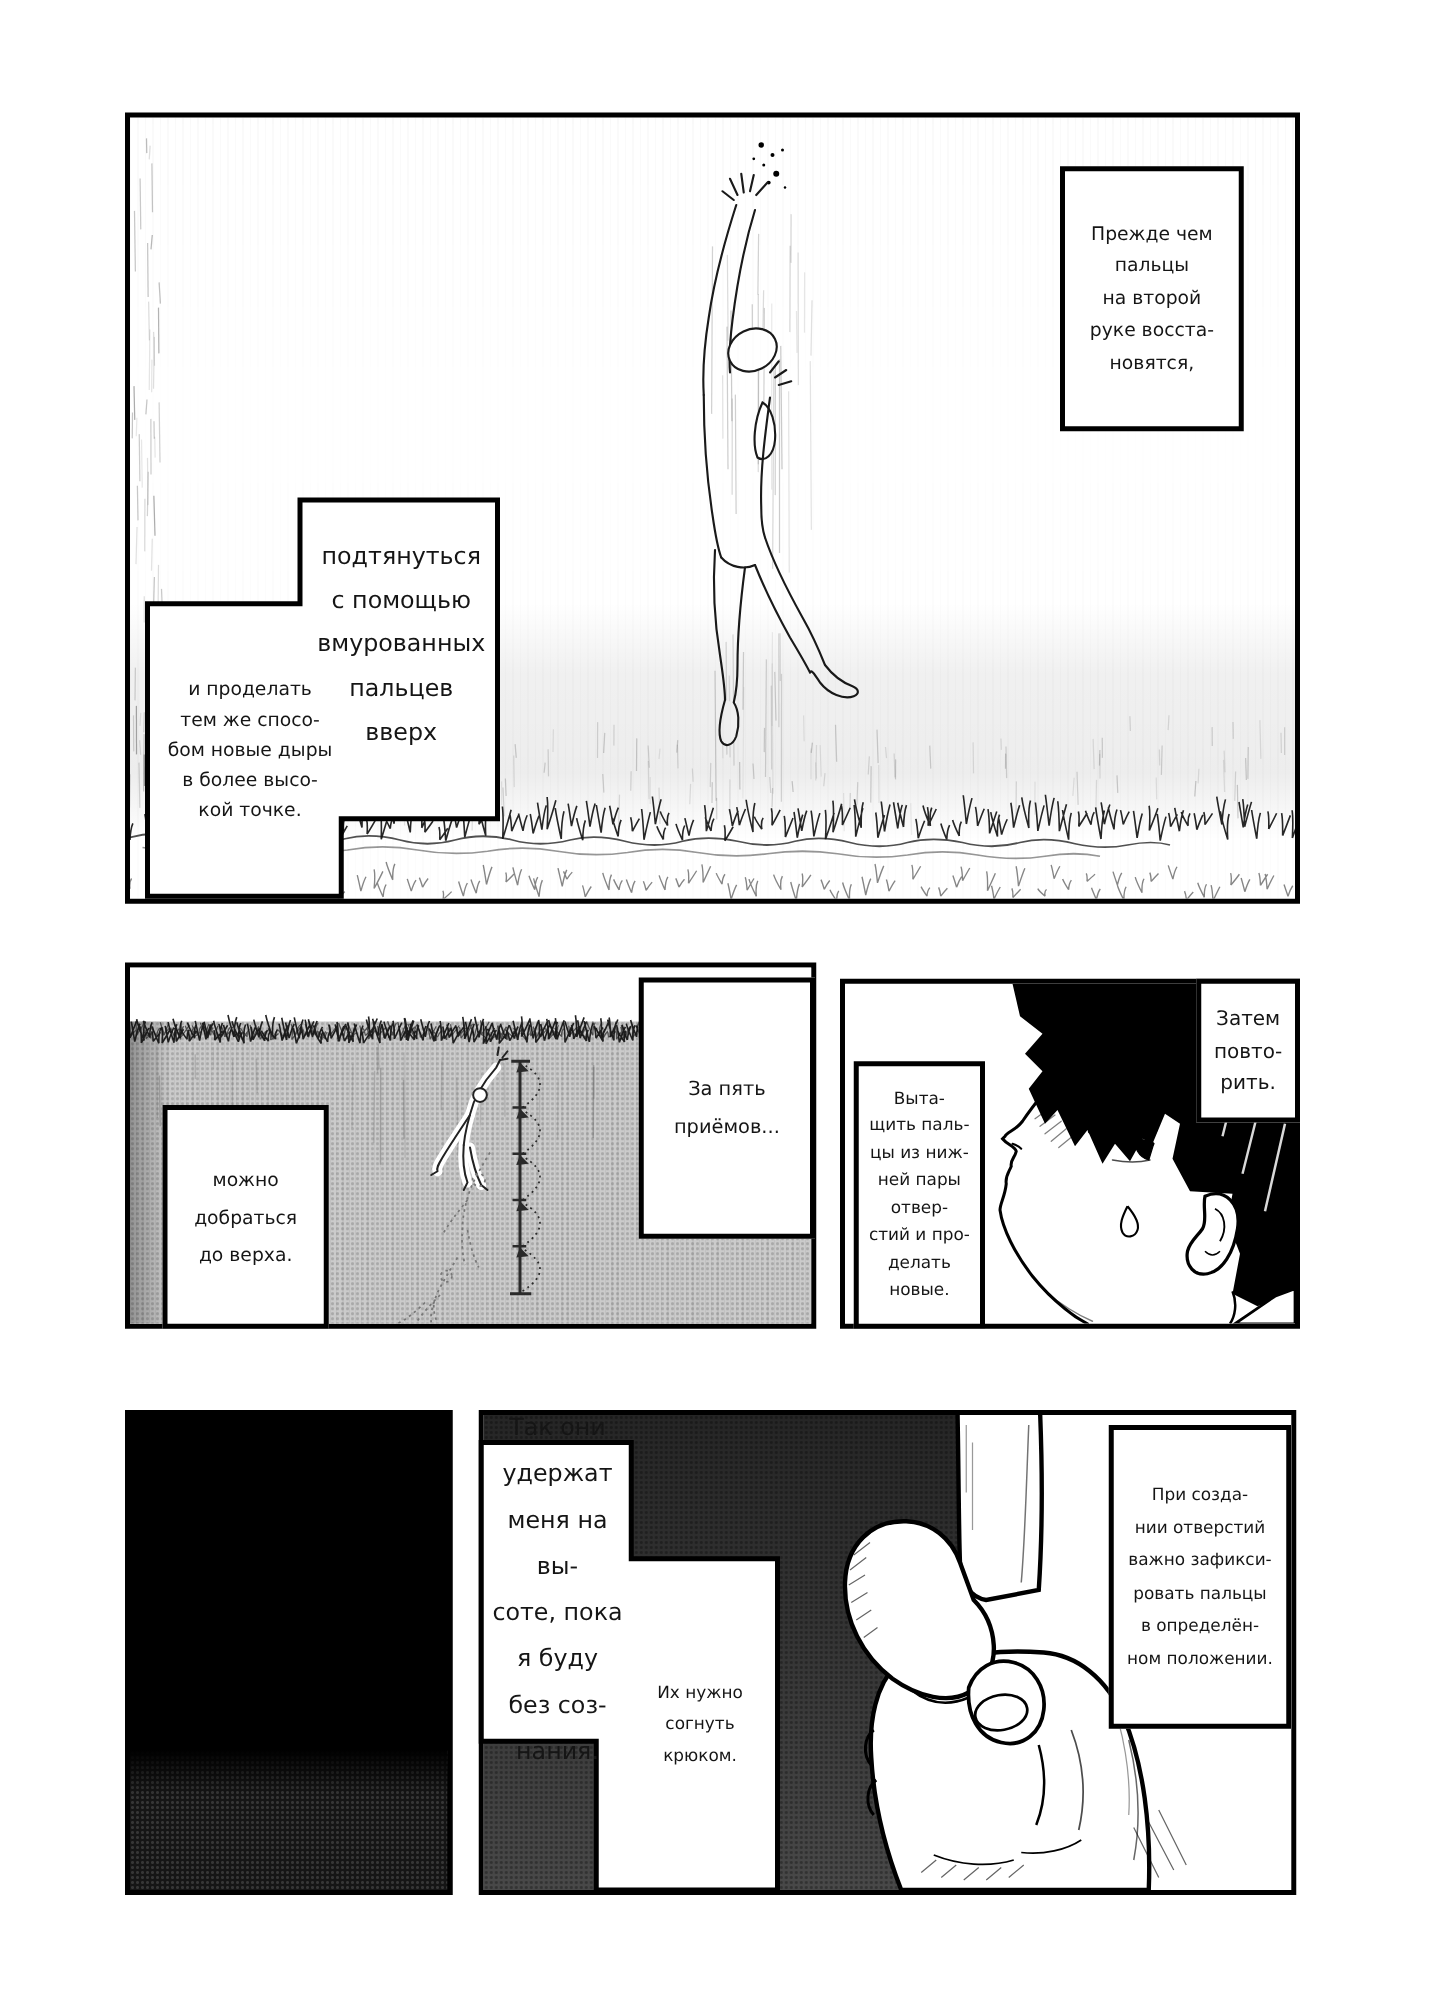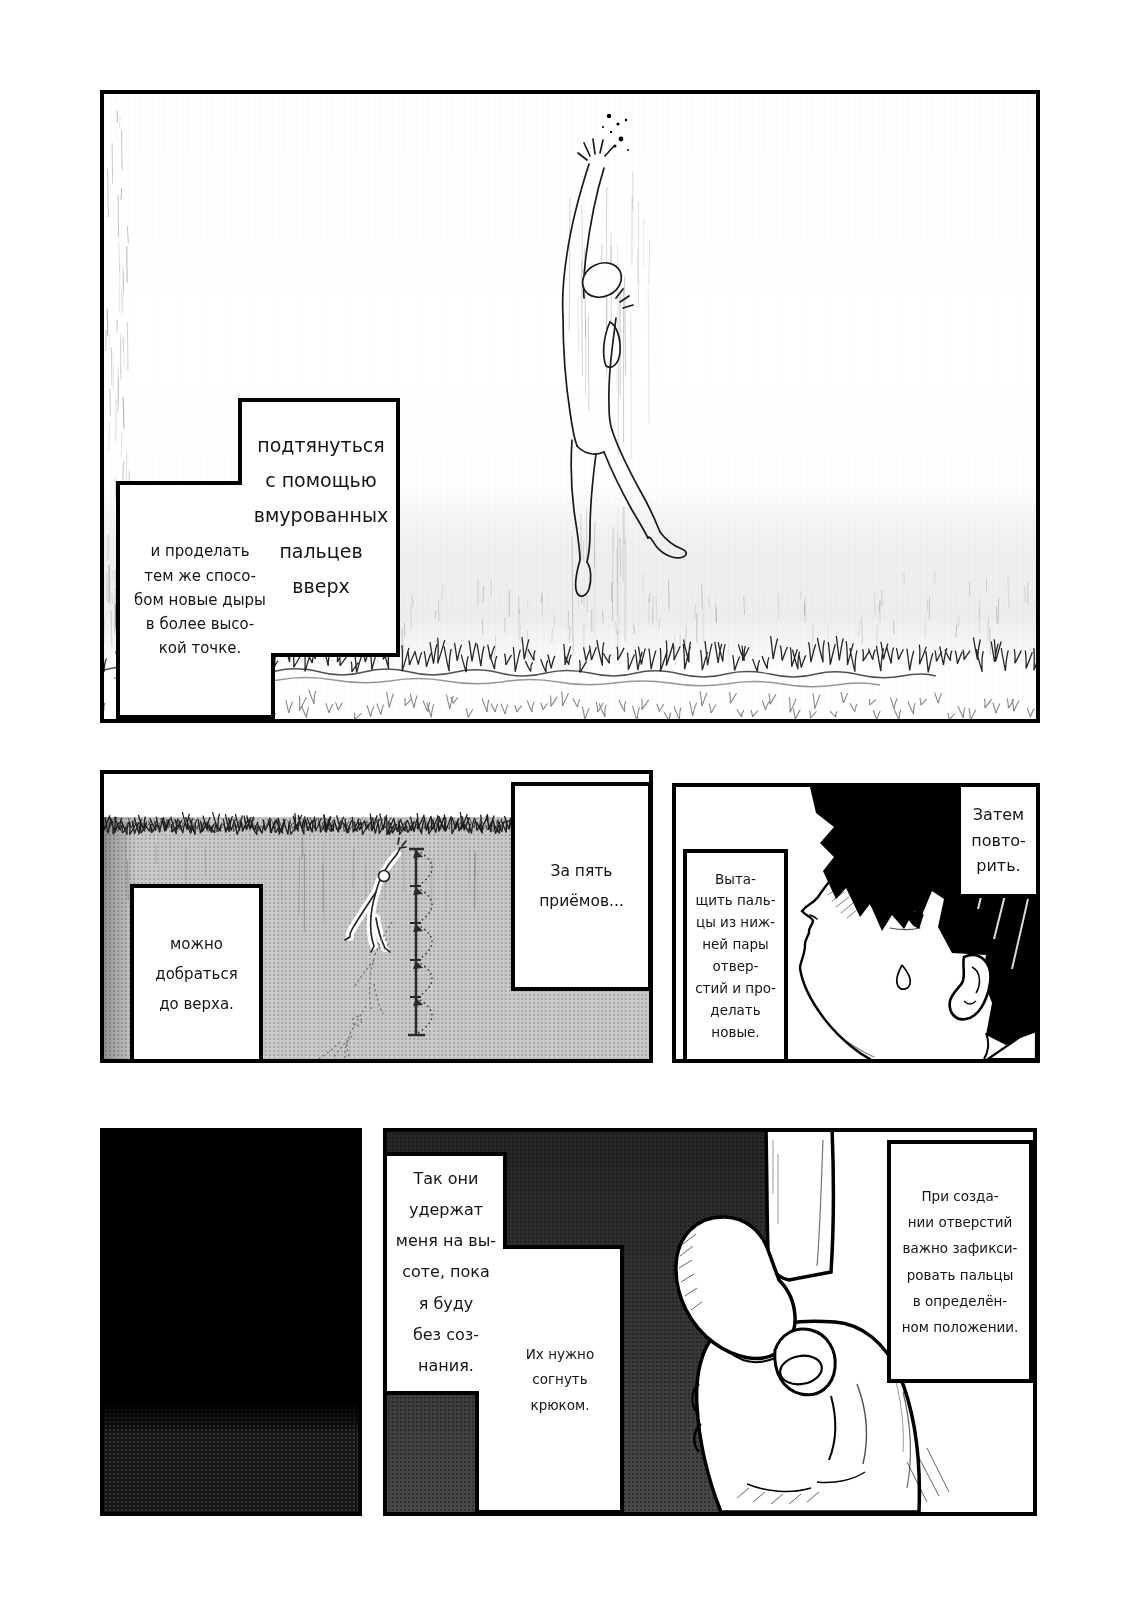--- a/index.html
+++ b/index.html
@@ -332,6 +332,13 @@
     </svg>
   </div>
 
+  <div class="tbox" style="left:848px;top:133px;width:147px;height:212px;">
+    <div class="cap" style="font-size:15px;line-height:1.72;">Прежде чем
+пальцы
+на второй
+руке восста-
+новятся,</div>
+  </div>
 
   <svg class="stepsvg" style="left:114px;top:396px;" width="288" height="326" viewBox="0 0 288 326">
     <polygon points="126,4 284,4 284,259 159,259 159,321 4,321 4,87 126,87" fill="#ffffff" stroke="#000000" stroke-width="4"></polygon>

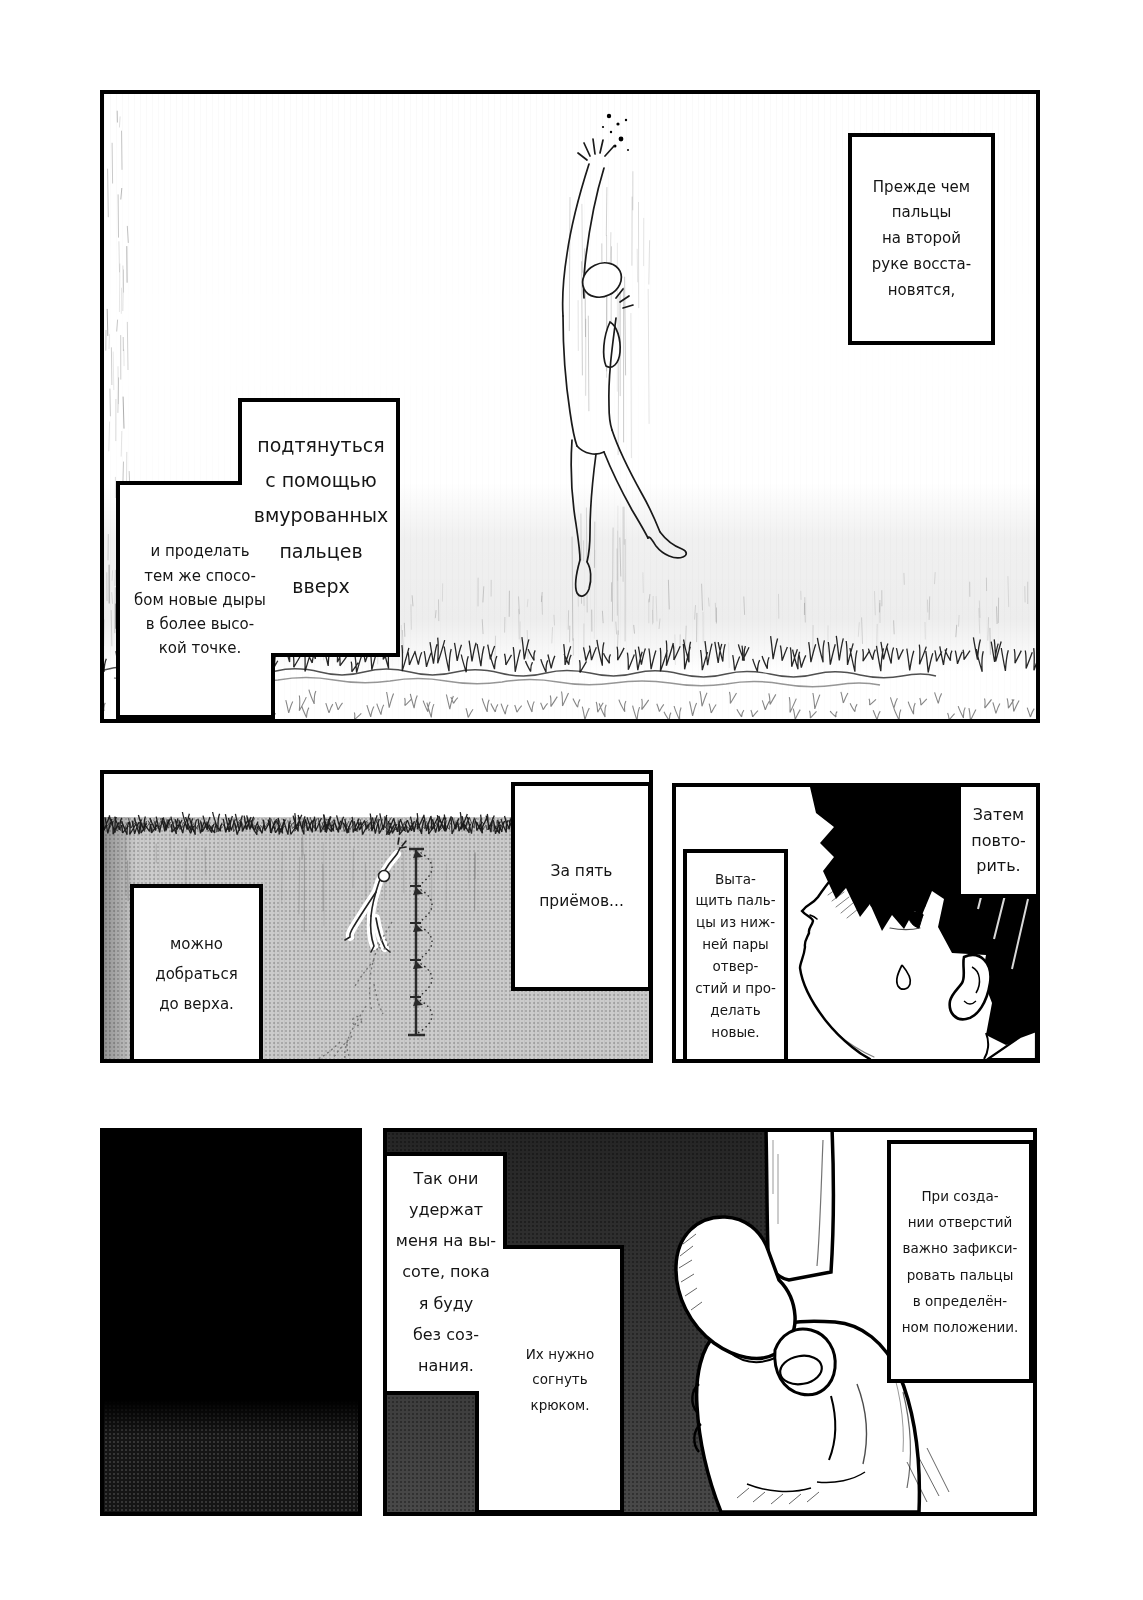--- a/index.html
+++ b/index.html
@@ -551,7 +551,7 @@
     <polygon points="4,4 124,4 124,97 241,97 241,362 96,362 96,243 4,243" fill="#ffffff" stroke="#000000" stroke-width="4"></polygon>
   </svg>
   <div class="freecap" style="left:388px;top:1166px;width:116px;height:190px;">
-    <div class="cap" style="font-size:16px;line-height:1.95;margin-top:22px;">Так они
+    <div class="cap" style="font-size:19px;line-height:1.95;margin-top:22px;">Так они
 удержат
 меня на вы-
 соте, пока

